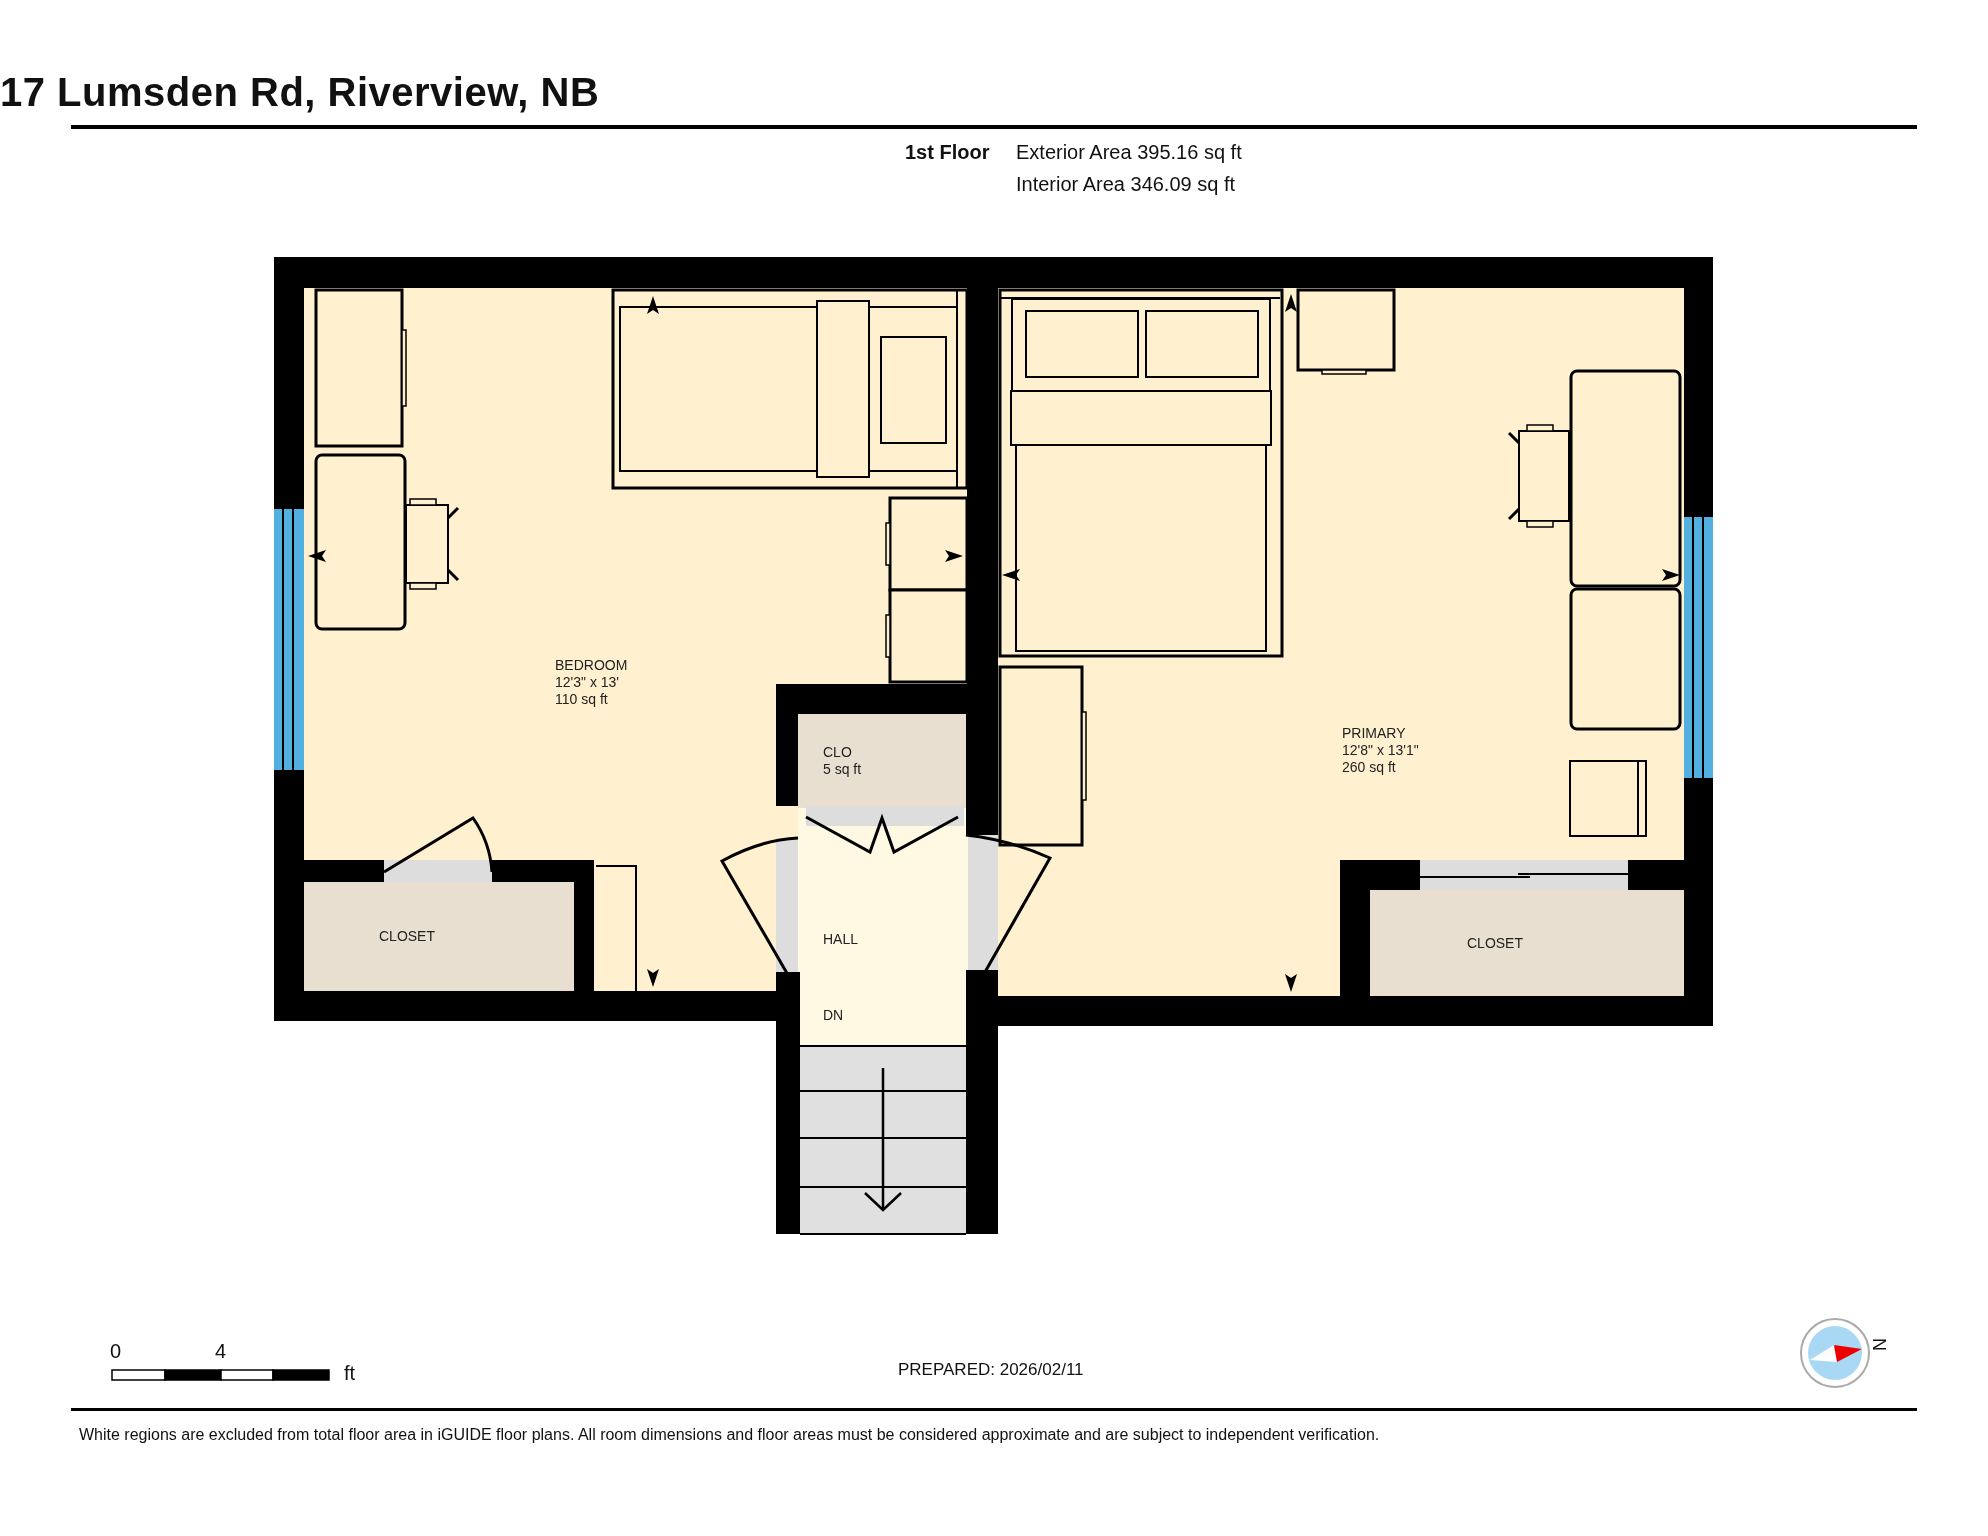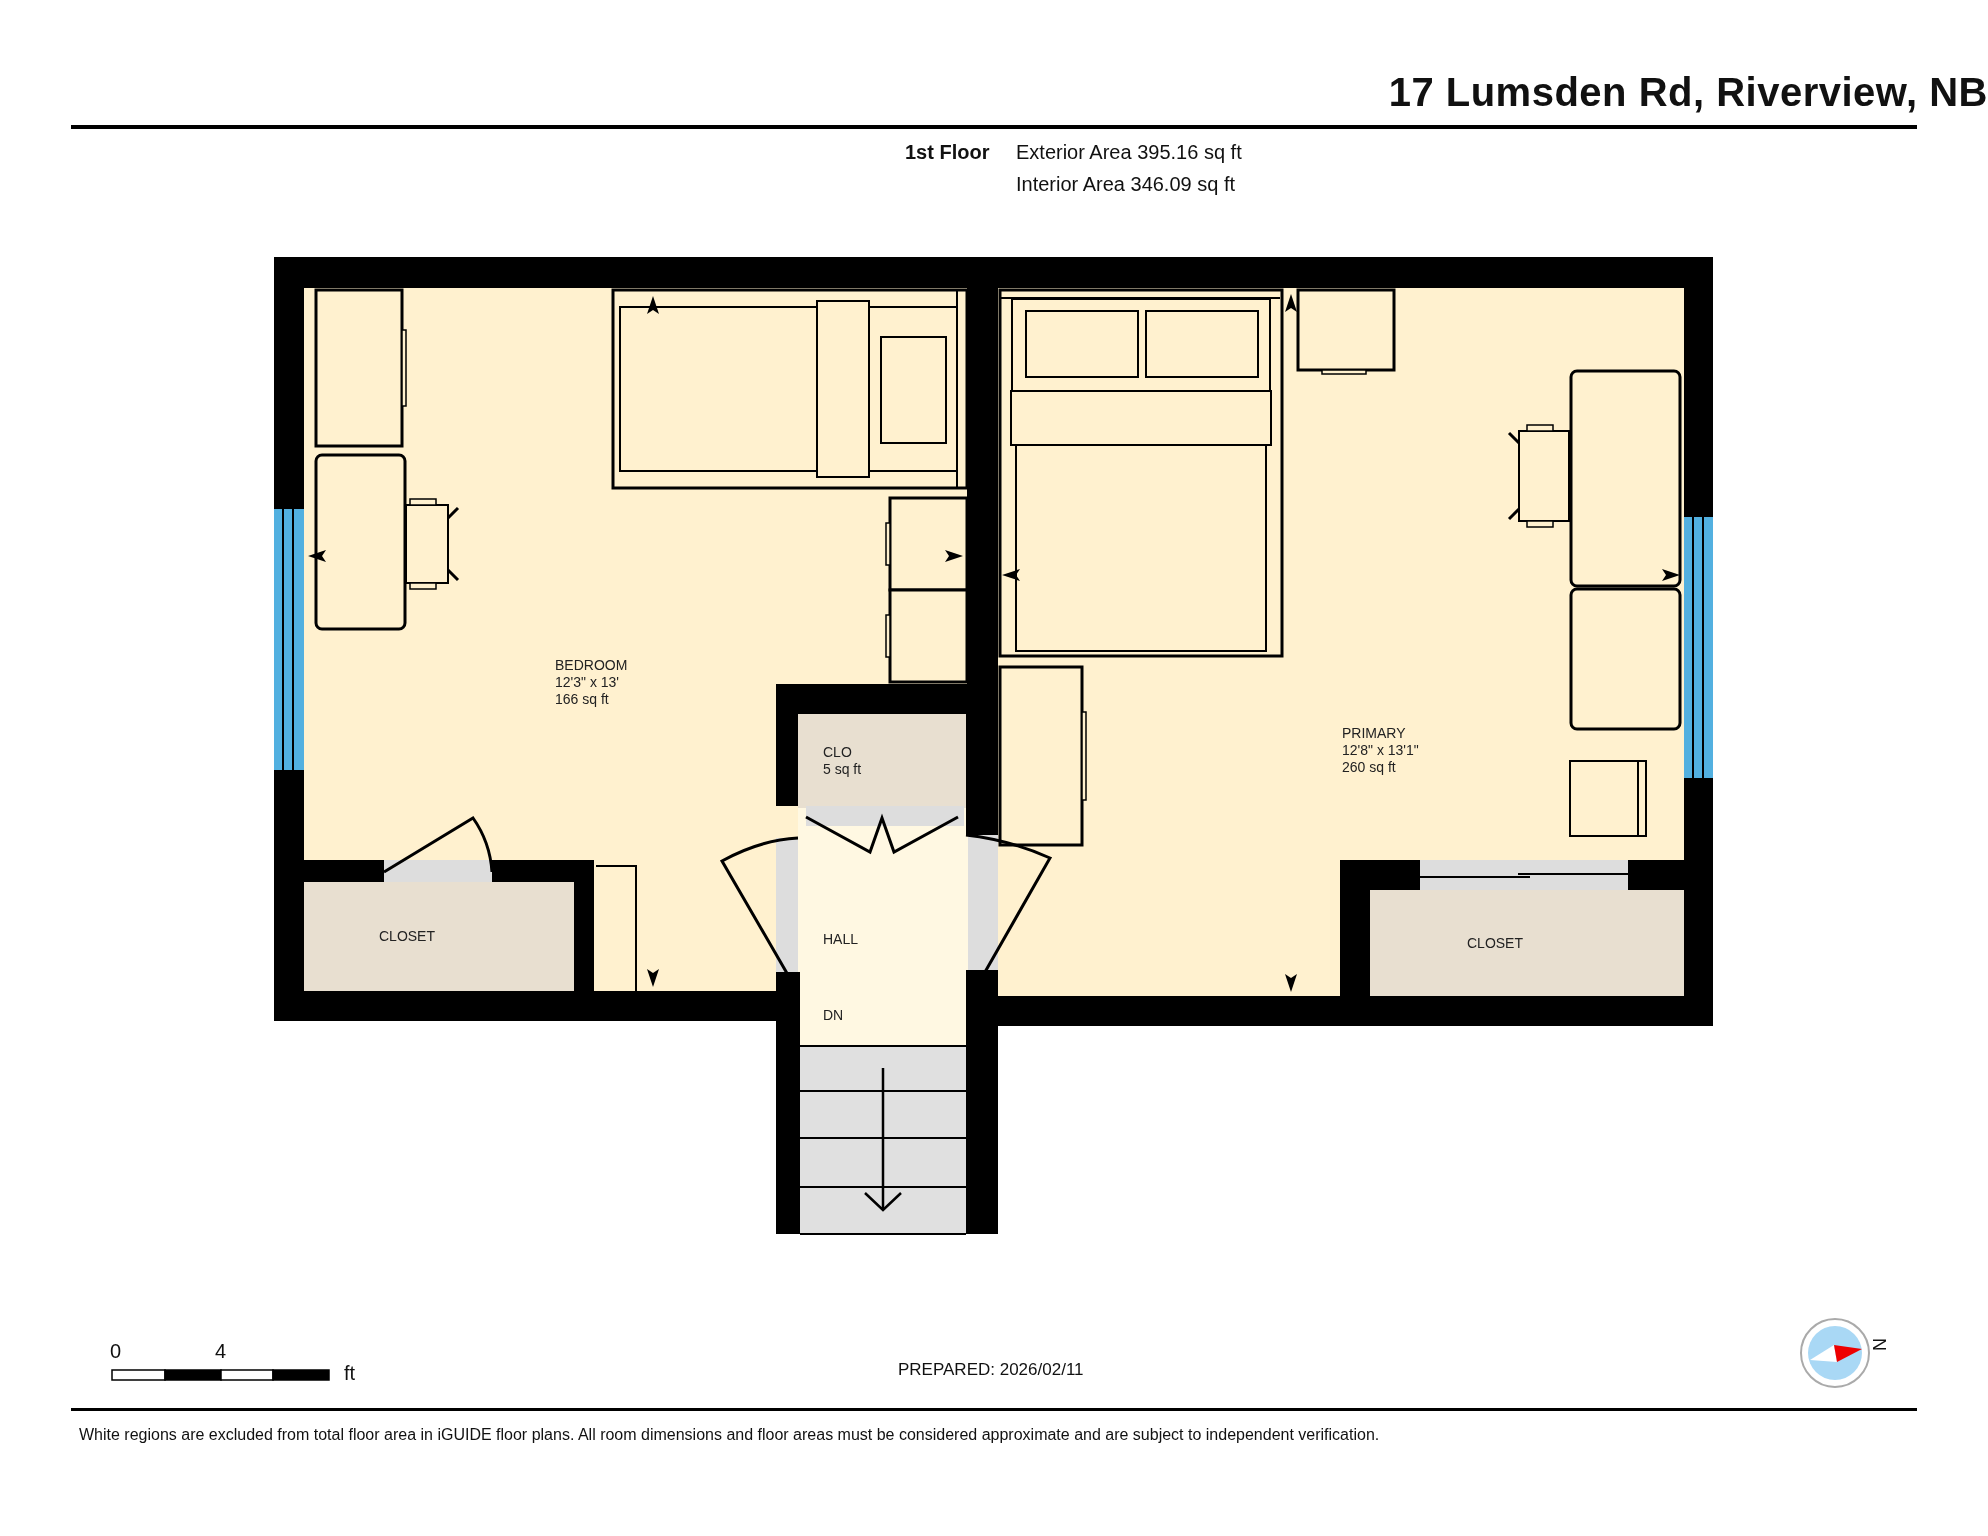--- a/index.html
+++ b/index.html
@@ -5,7 +5,7 @@
   html, body { margin:0; padding:0; background:#ffffff; }
   body { width:1988px; height:1536px; position:relative; overflow:hidden; font-family:"Liberation Sans", sans-serif; color:#111; }
   .abs { position:absolute; }
-  .title { left:0; width:1988px; top:70px; text-align:right; font-size:40px; font-weight:bold; letter-spacing:0.5px; }
+  .title { left:0; width:1988px; top:70px; text-align:left; font-size:40px; font-weight:bold; letter-spacing:0.5px; }
   .rule { background:#000; }
   .floor-label { font-size:20px; font-weight:bold; }
   .floor-text { font-size:20px; }

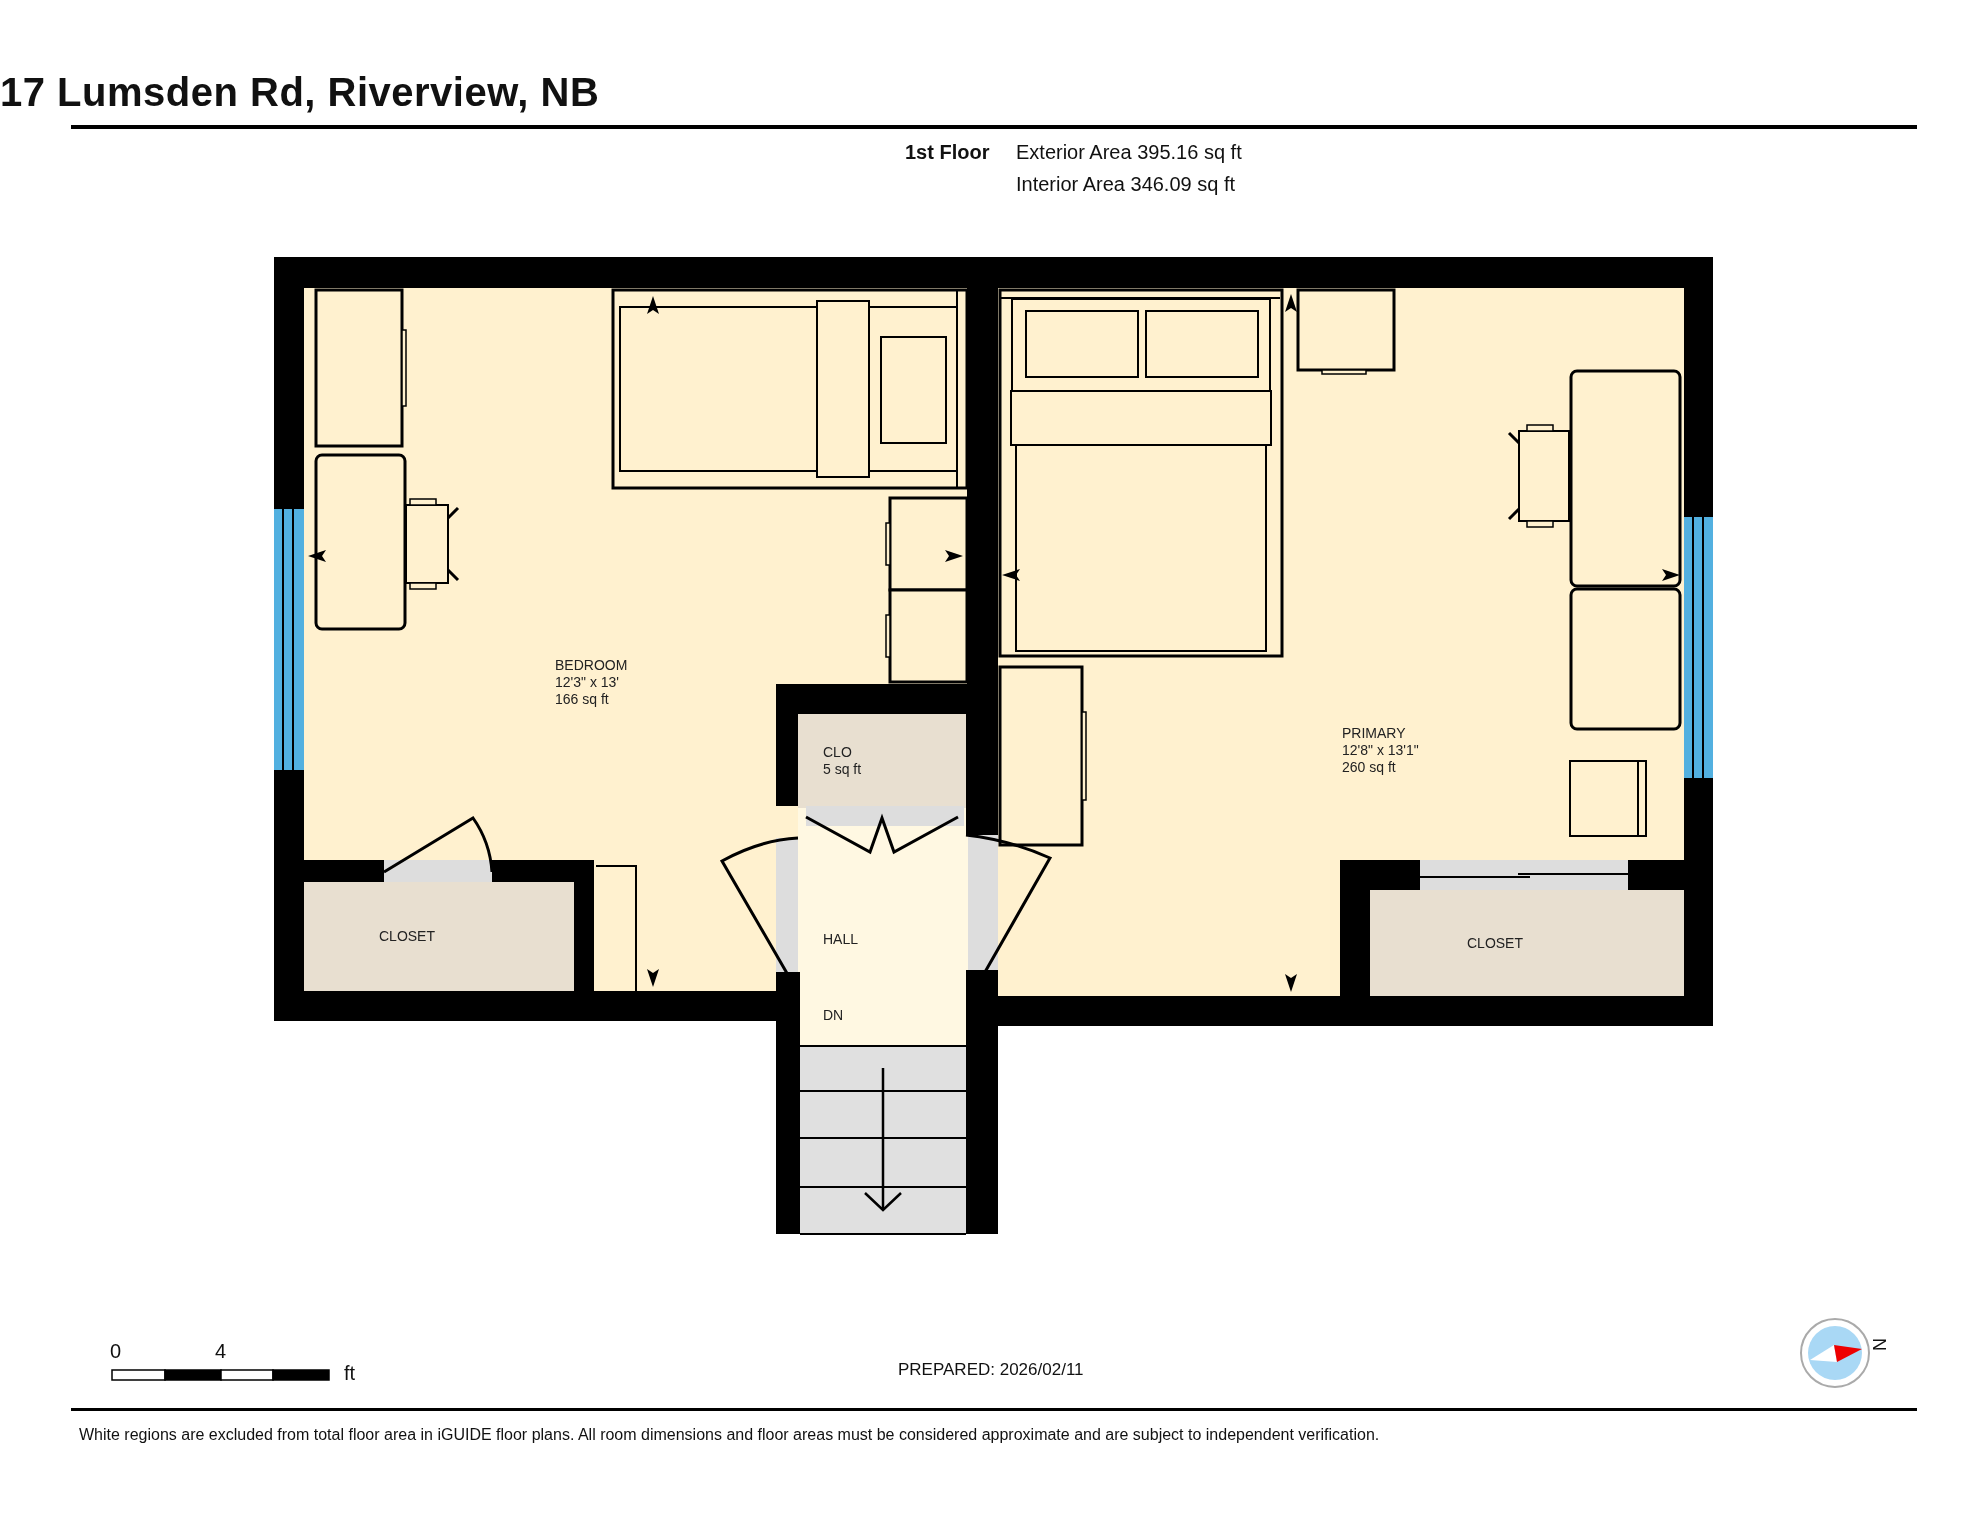--- a/index.html
+++ b/index.html
@@ -185,7 +185,7 @@
 <div class="abs room-label" style="left:555px; top:657px; width:120px;">
   <div>BEDROOM</div>
   <div>12'3" x 13'</div>
-  <div>166 sq ft</div>
+  <div>110 sq ft</div>
 </div>
 <div class="abs room-label" style="left:823px; top:744px; width:120px;">
   <div>CLO</div>

